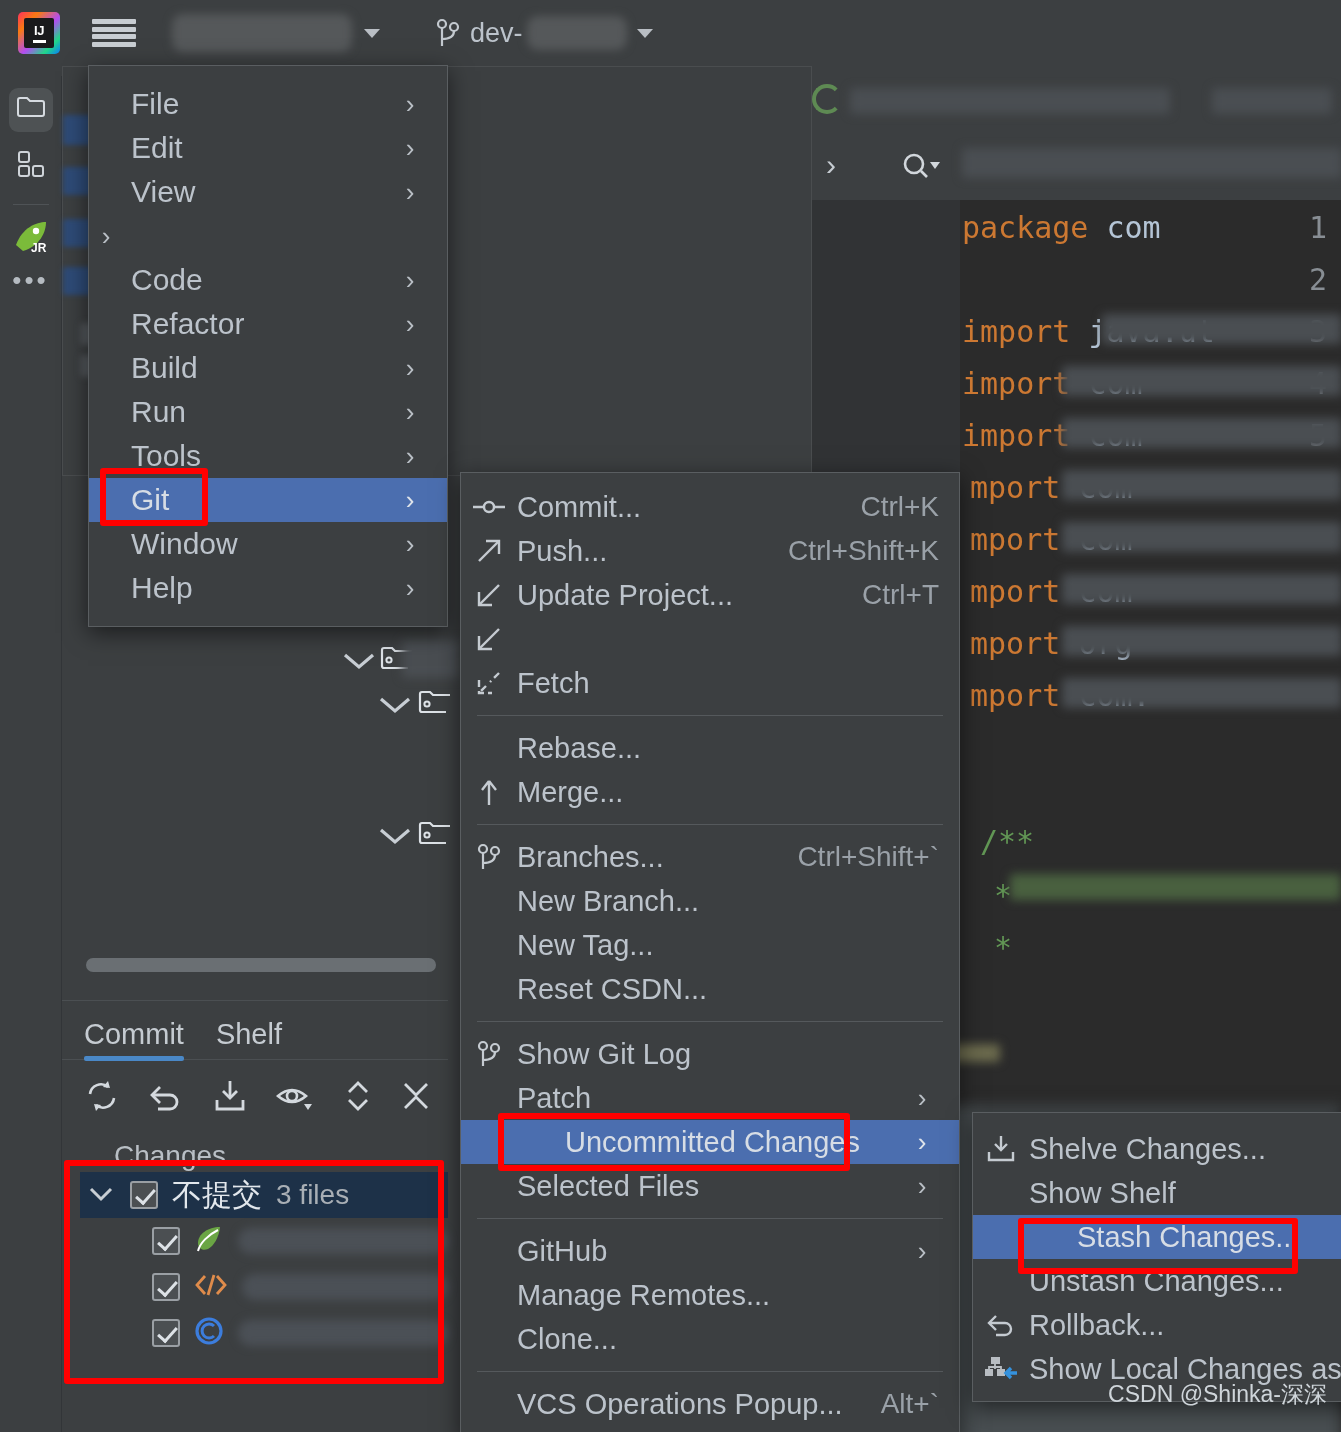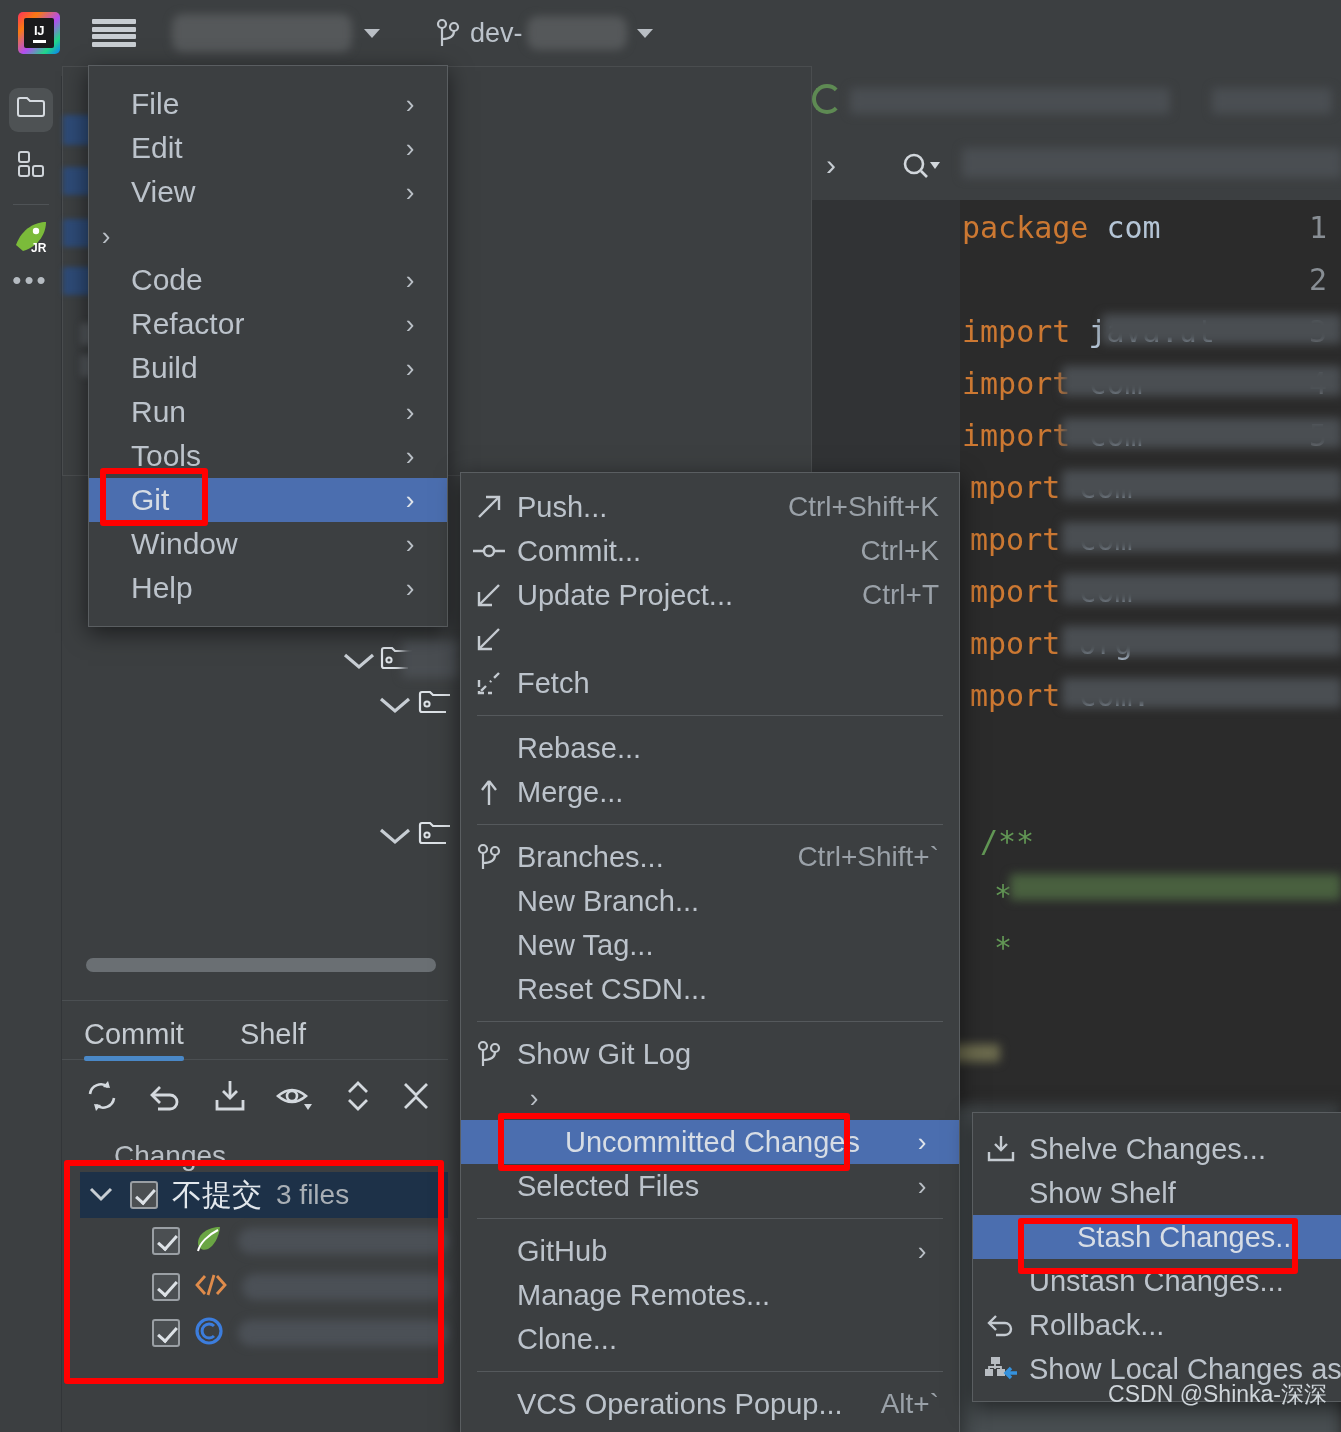--- a/index.html
+++ b/index.html
@@ -450,6 +450,16 @@
   <div class="menu" id="git-menu">
     <div class="mi">
       <span class="ico">
+        <svg width="36" height="20" viewBox="0 0 36 20">
+            <circle cx="18" cy="10" r="5" fill="none" stroke="#c5cbd1" stroke-width="2.4"></circle>
+            <path d="M2 10 h10 M24 10 h10" stroke="#c5cbd1" stroke-width="2.4"></path>
+          </svg>
+      </span>
+      <span class="lbl">Commit...</span>
+      <span class="sc">Ctrl+K</span>
+    </div>
+    <div class="mi">
+      <span class="ico">
         <svg width="30" height="30" viewBox="0 0 30 30">
             <path d="M5 25 L25 5" stroke="#c5cbd1" stroke-width="2.4"></path>
             <path d="M12 5 h13 v13" fill="none" stroke="#c5cbd1" stroke-width="2.4"></path>
@@ -457,16 +467,6 @@
       </span>
       <span class="lbl">Push...</span>
       <span class="sc">Ctrl+Shift+K</span>
-    </div>
-    <div class="mi">
-      <span class="ico">
-        <svg width="36" height="20" viewBox="0 0 36 20">
-            <circle cx="18" cy="10" r="5" fill="none" stroke="#c5cbd1" stroke-width="2.4"></circle>
-            <path d="M2 10 h10 M24 10 h10" stroke="#c5cbd1" stroke-width="2.4"></path>
-          </svg>
-      </span>
-      <span class="lbl">Commit...</span>
-      <span class="sc">Ctrl+K</span>
     </div>
     <div class="mi">
       <span class="ico">

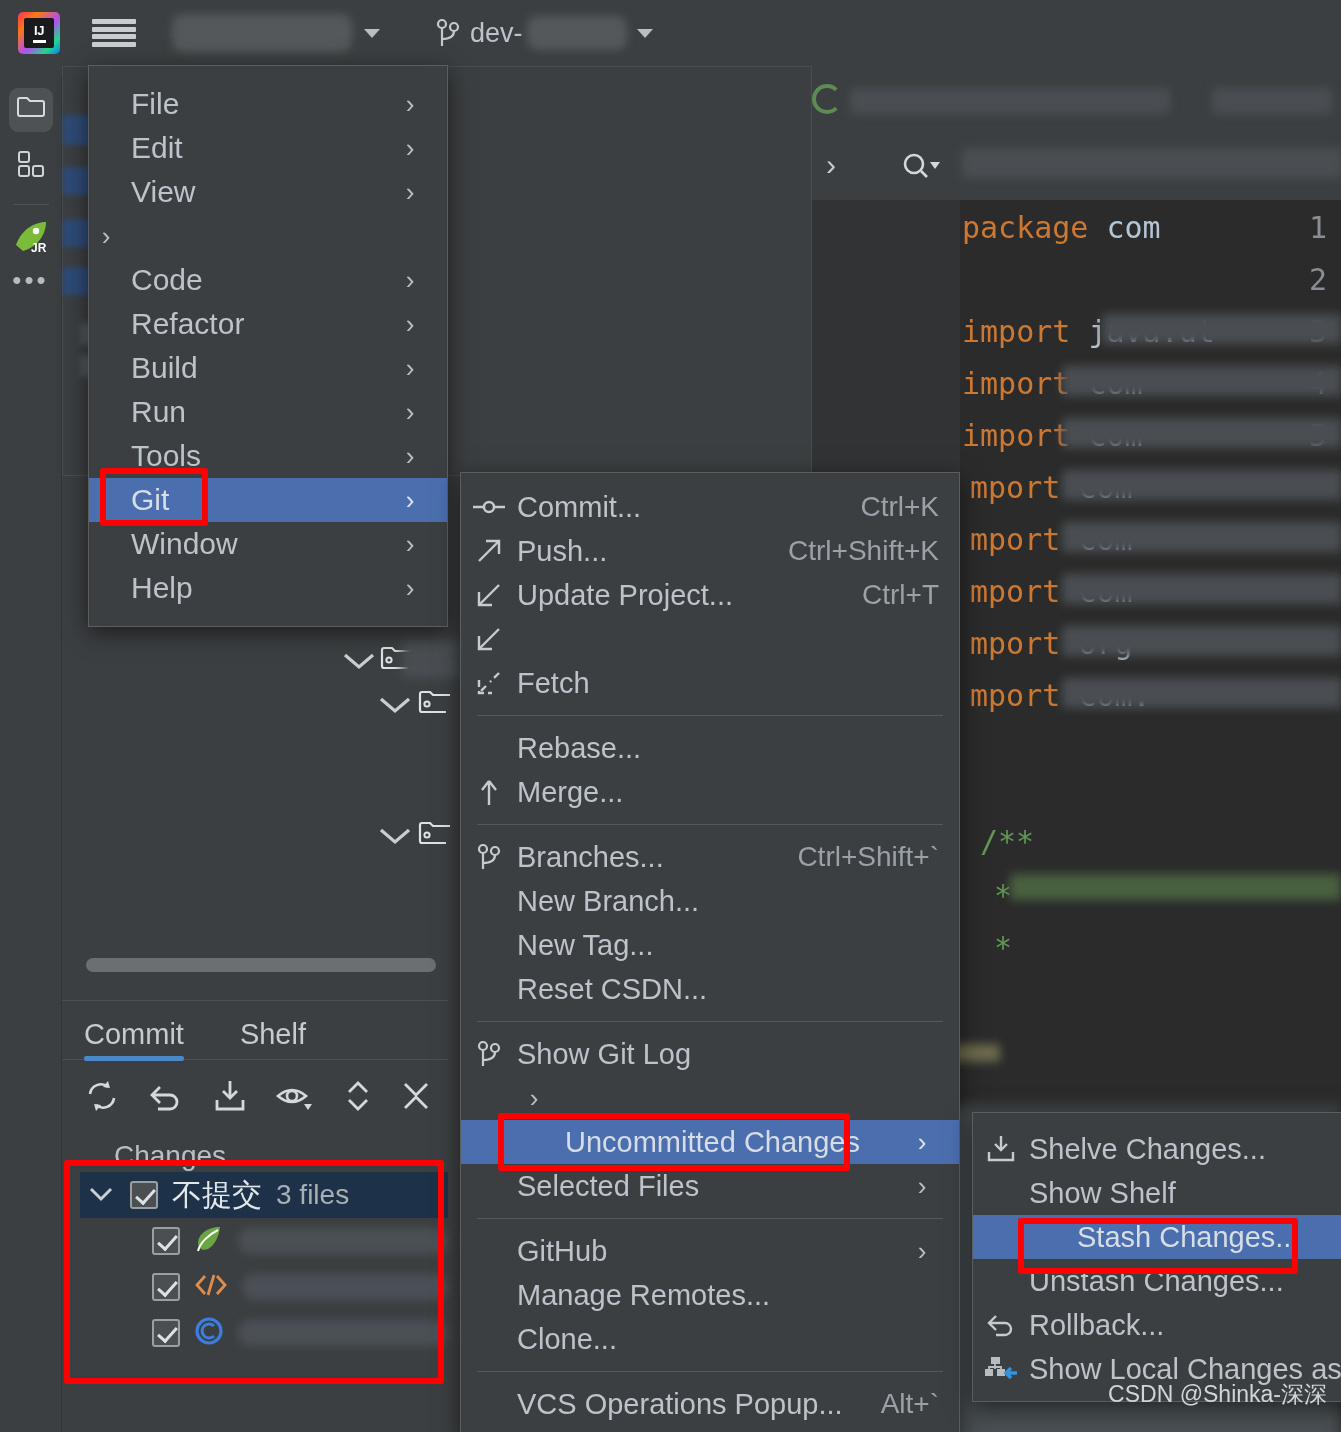--- a/index.html
+++ b/index.html
@@ -75,7 +75,7 @@
 
   
   .commitwin { position: absolute; left: 62px; top: 1000px; width: 386px; height: 432px; background: #3c3f41; border-top: 1px solid #4b4f52; }
-  .cw-tabs { display: flex; align-items: flex-end; height: 58px; padding-left: 22px; gap: 56px; }
+  .cw-tabs { display: flex; align-items: flex-end; height: 58px; padding-left: 22px; gap: 32px; }
   .cw-tab { color: #c5cbd1; font-size: 29px; padding-bottom: 8px; position: relative; }
   .cw-tab.active::after { content: ""; position: absolute; left: 0; right: 0; bottom: -2px; height: 5px; background: #4a88c7; border-radius: 2px; }
   .cw-toolbar { display: flex; align-items: center; gap: 28px; padding: 18px 0 0 22px; }

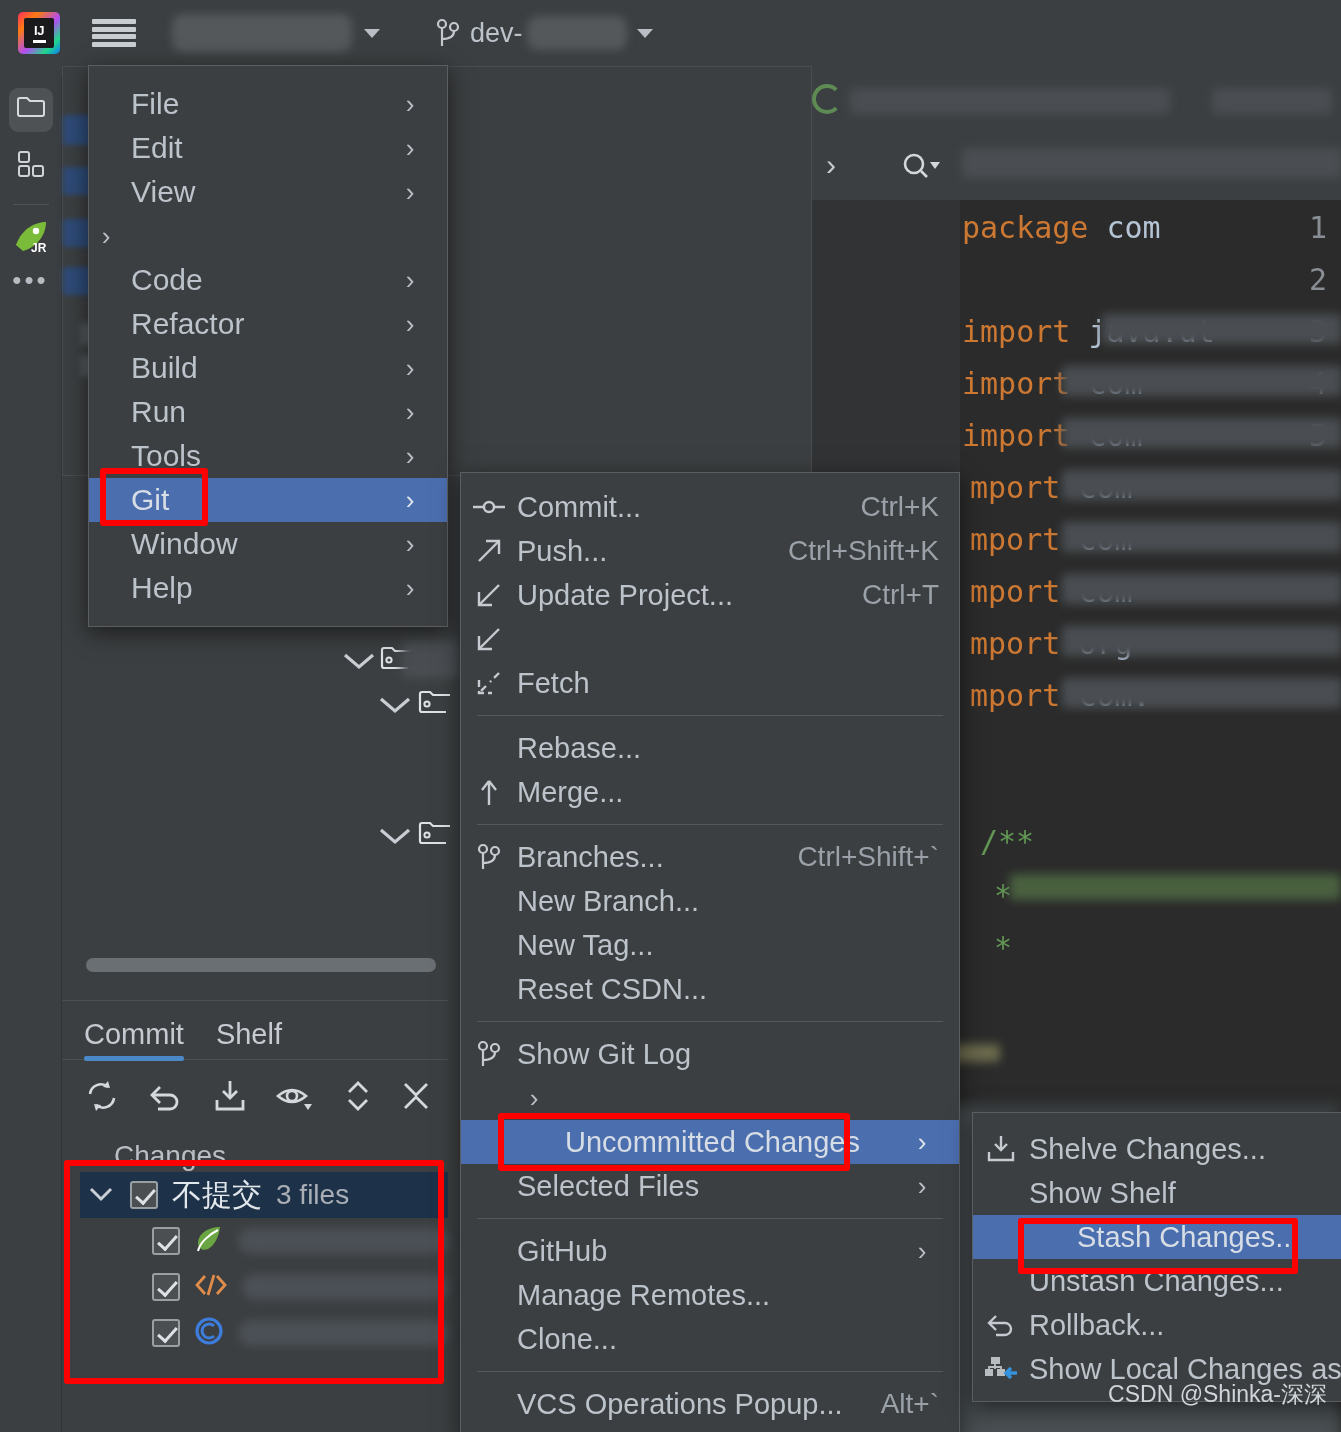--- a/index.html
+++ b/index.html
@@ -556,6 +556,7 @@
     </div>
     <div class="mi">
         <span class="ico"></span>
+        <span class="lbl">Patch</span>
         <span class="arr">›</span>
       </div>
     <div class="mi sel">

